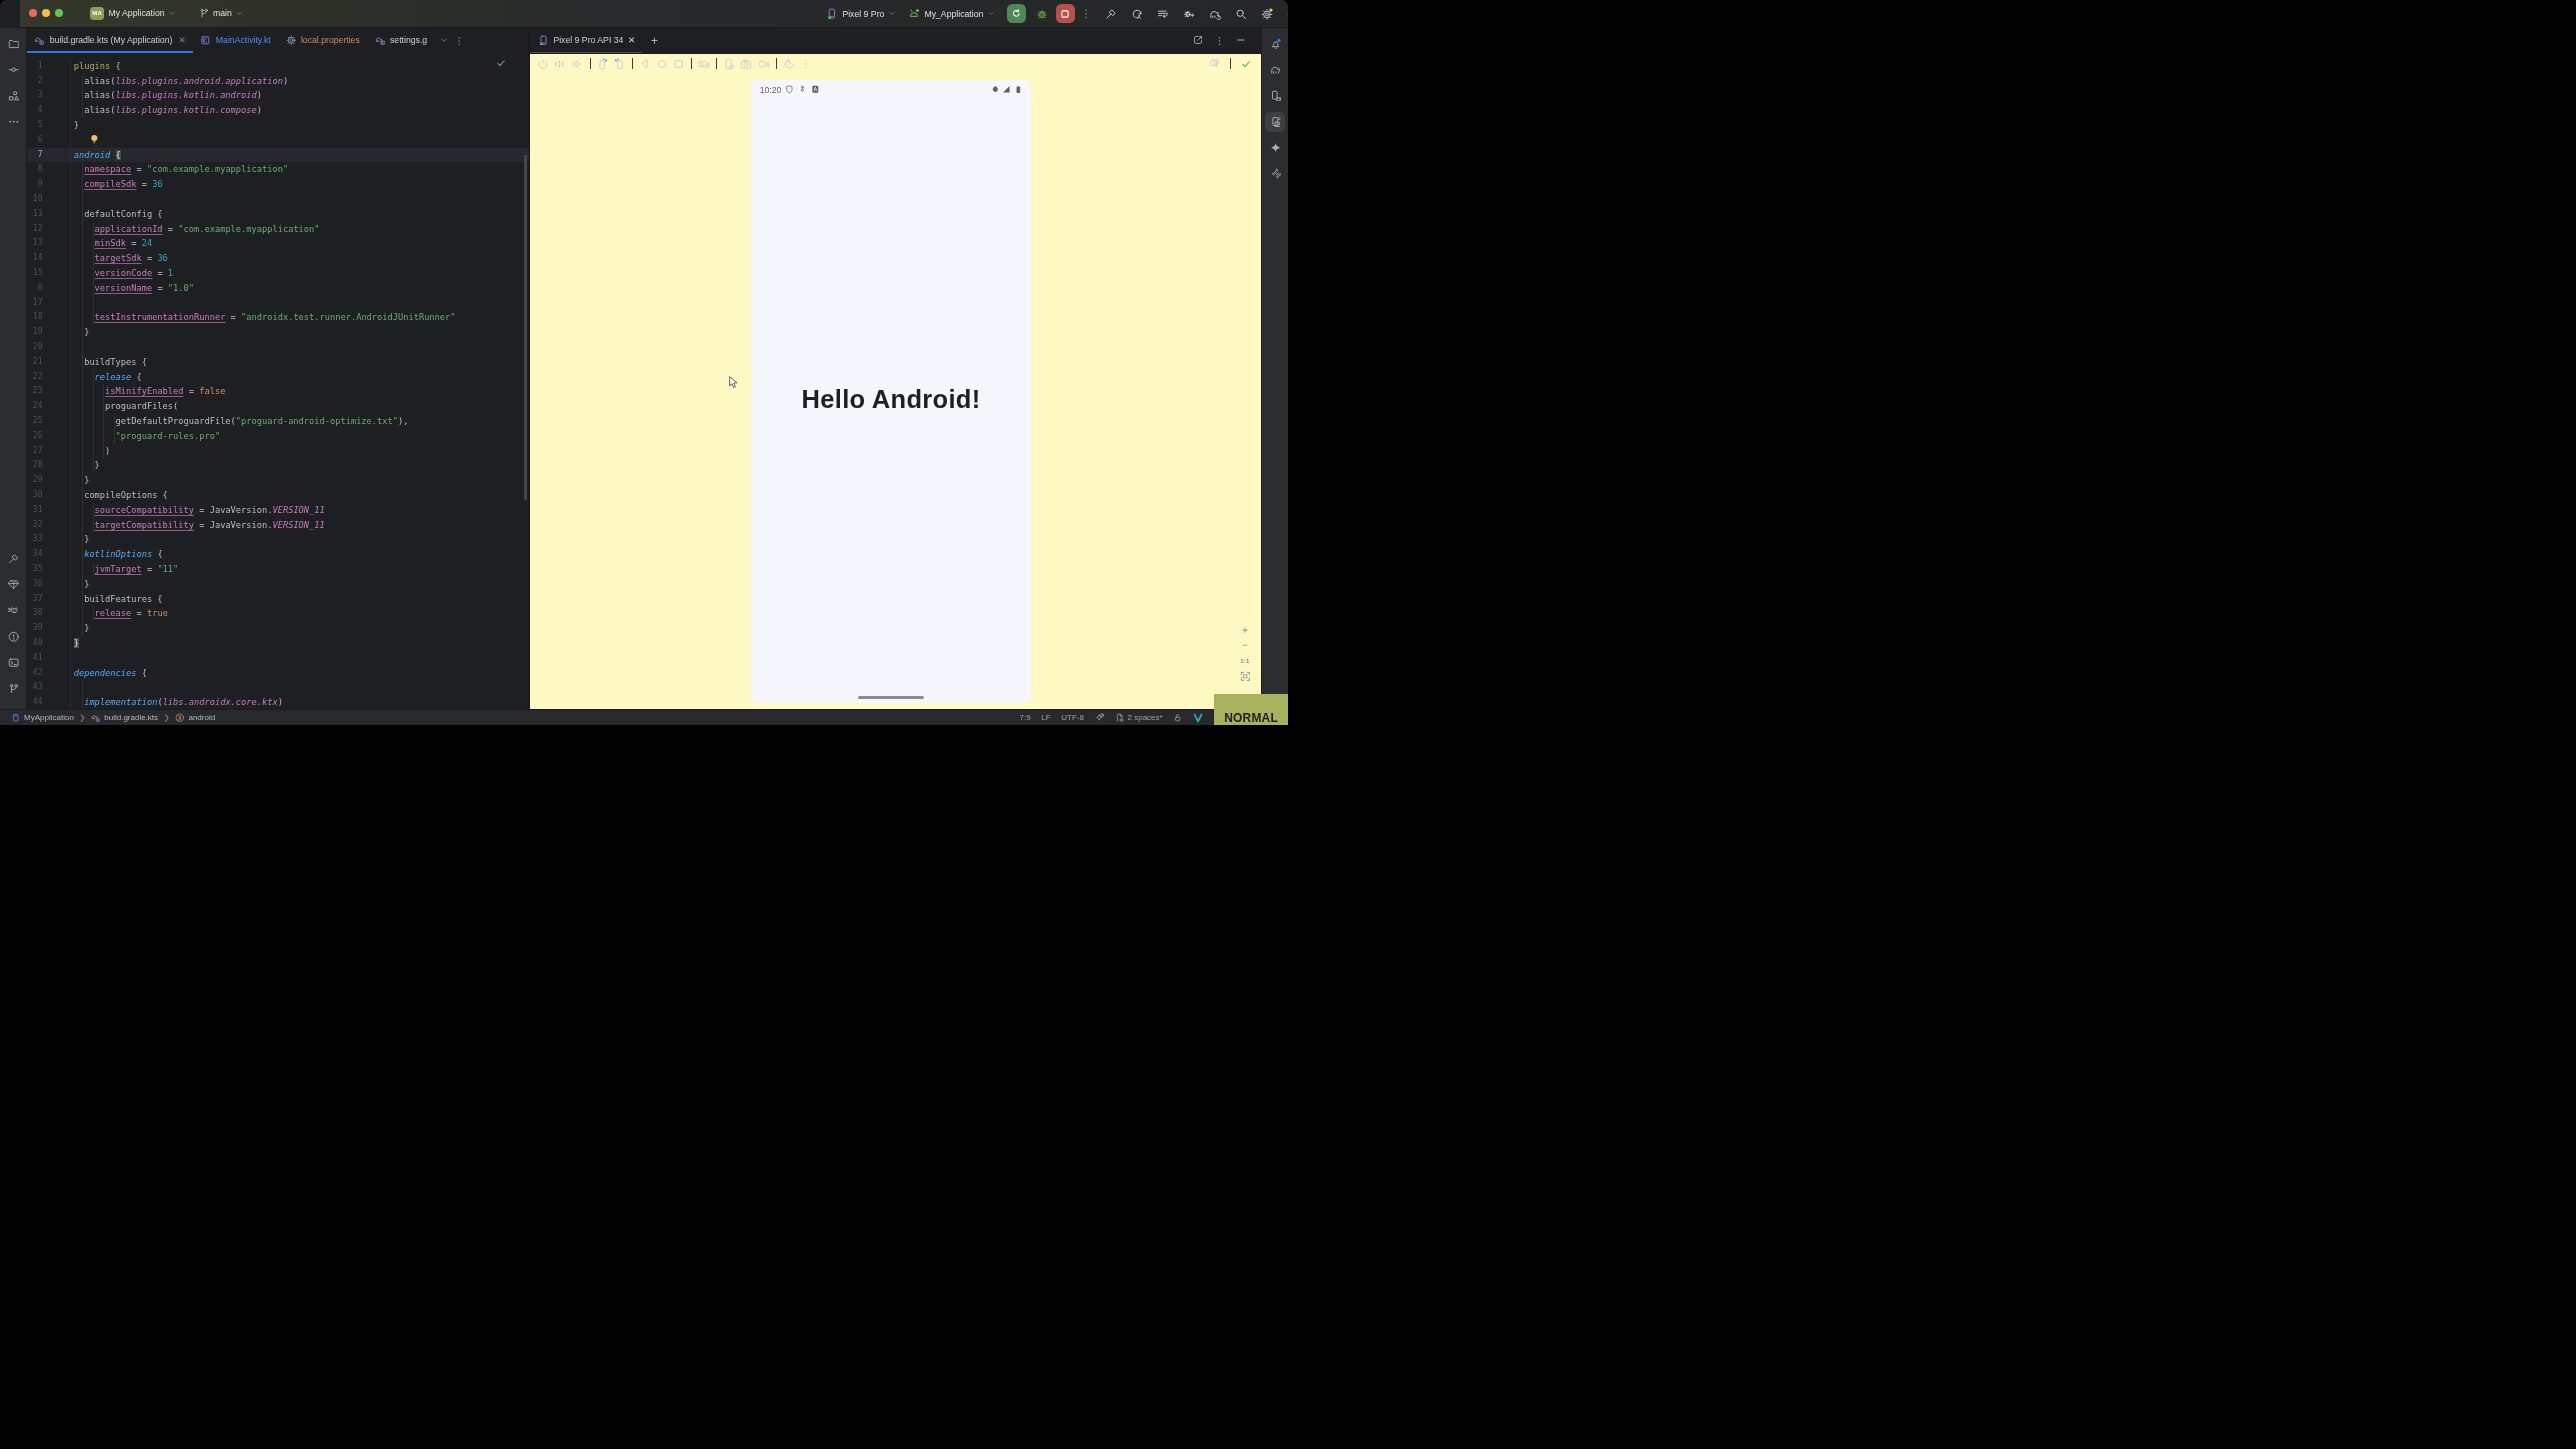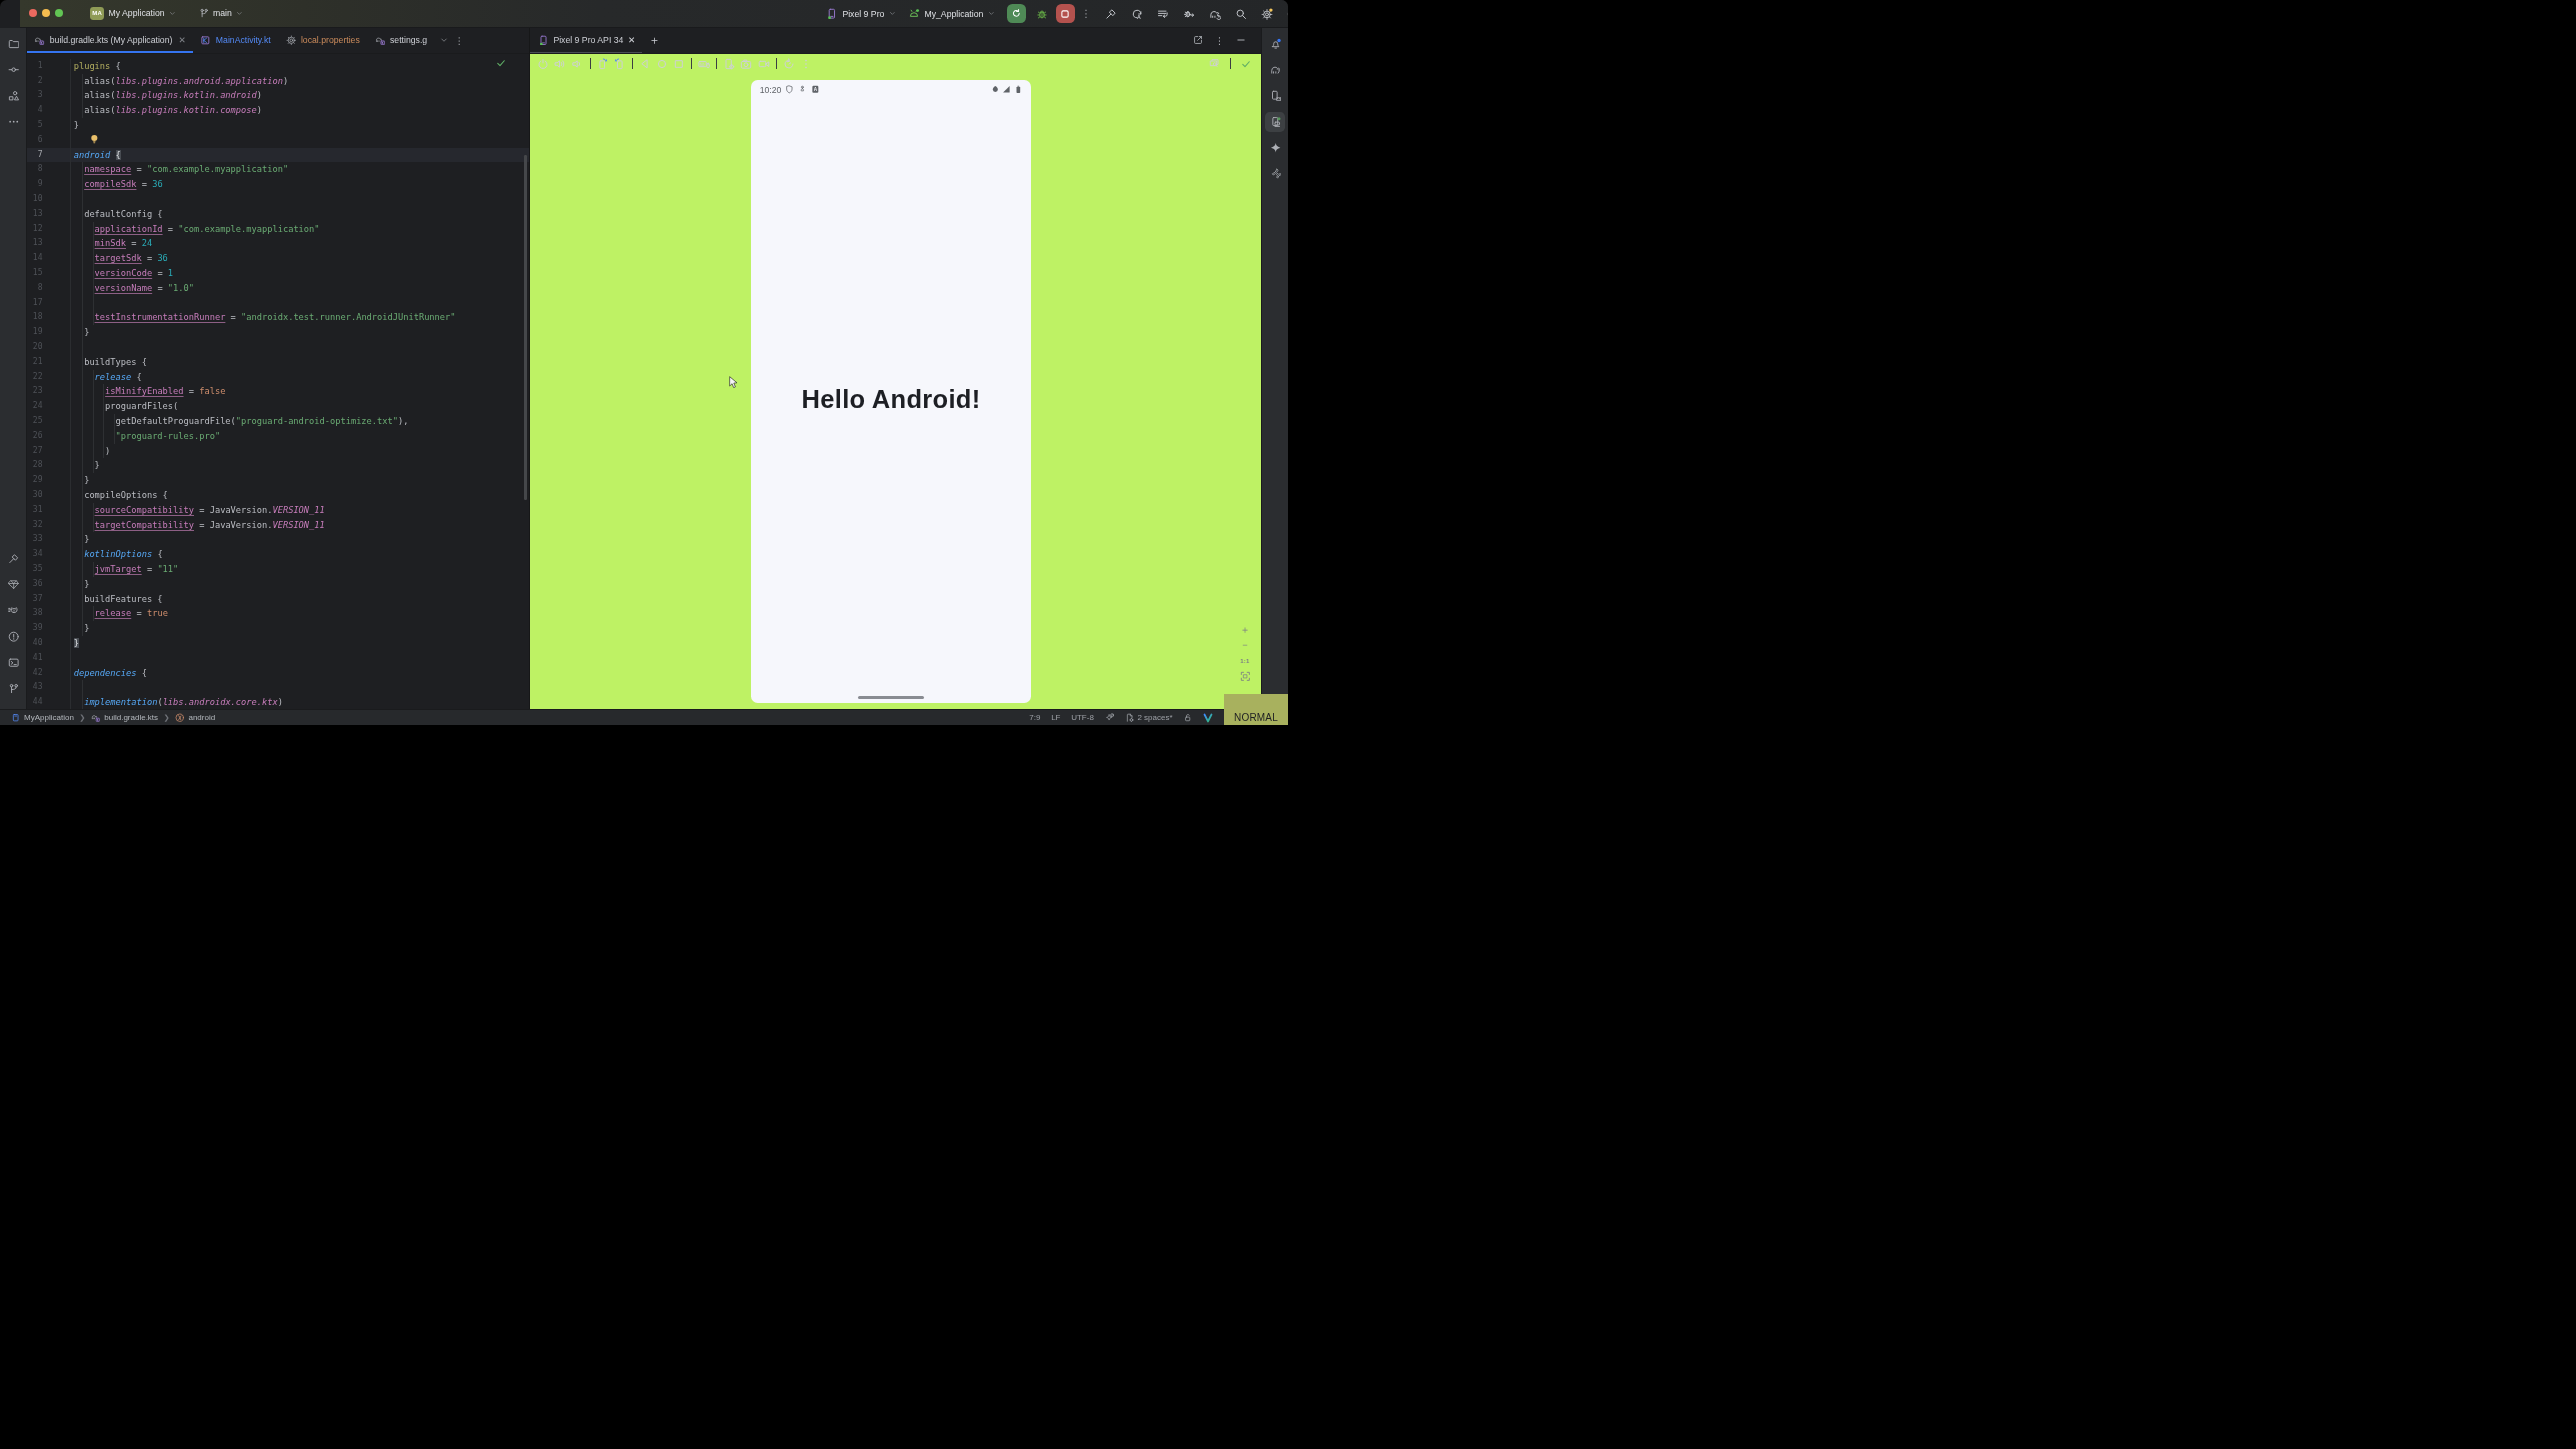--- a/index.html
+++ b/index.html
@@ -66,7 +66,7 @@
   .inspect{position:absolute;right:23px;top:30px;width:10px;height:10px;color:#5fad65;}
   .scrollthumb{position:absolute;right:2px;top:127px;width:2.7px;height:345px;background:#45474a;border-radius:1.3px;}
   
-  .rpanel{position:absolute;left:529px;top:0;width:732px;height:100%;background:#bef264;
+  .rpanel{position:absolute;left:529px;top:0;width:732px;height:100%;background:#fef9c3;
     border-left:0.7px solid #161718;box-sizing:border-box;}
   .rp-tabbar{height:26px;border-bottom:0.7px solid #1a1b1d;display:flex;align-items:stretch;box-sizing:border-box;background:#1e1f22;}
   .rp-tab{position:relative;display:flex;align-items:center;gap:4.7px;padding:0 6.7px 0 8px;font-size:8.7px;color:#ced0d6;}

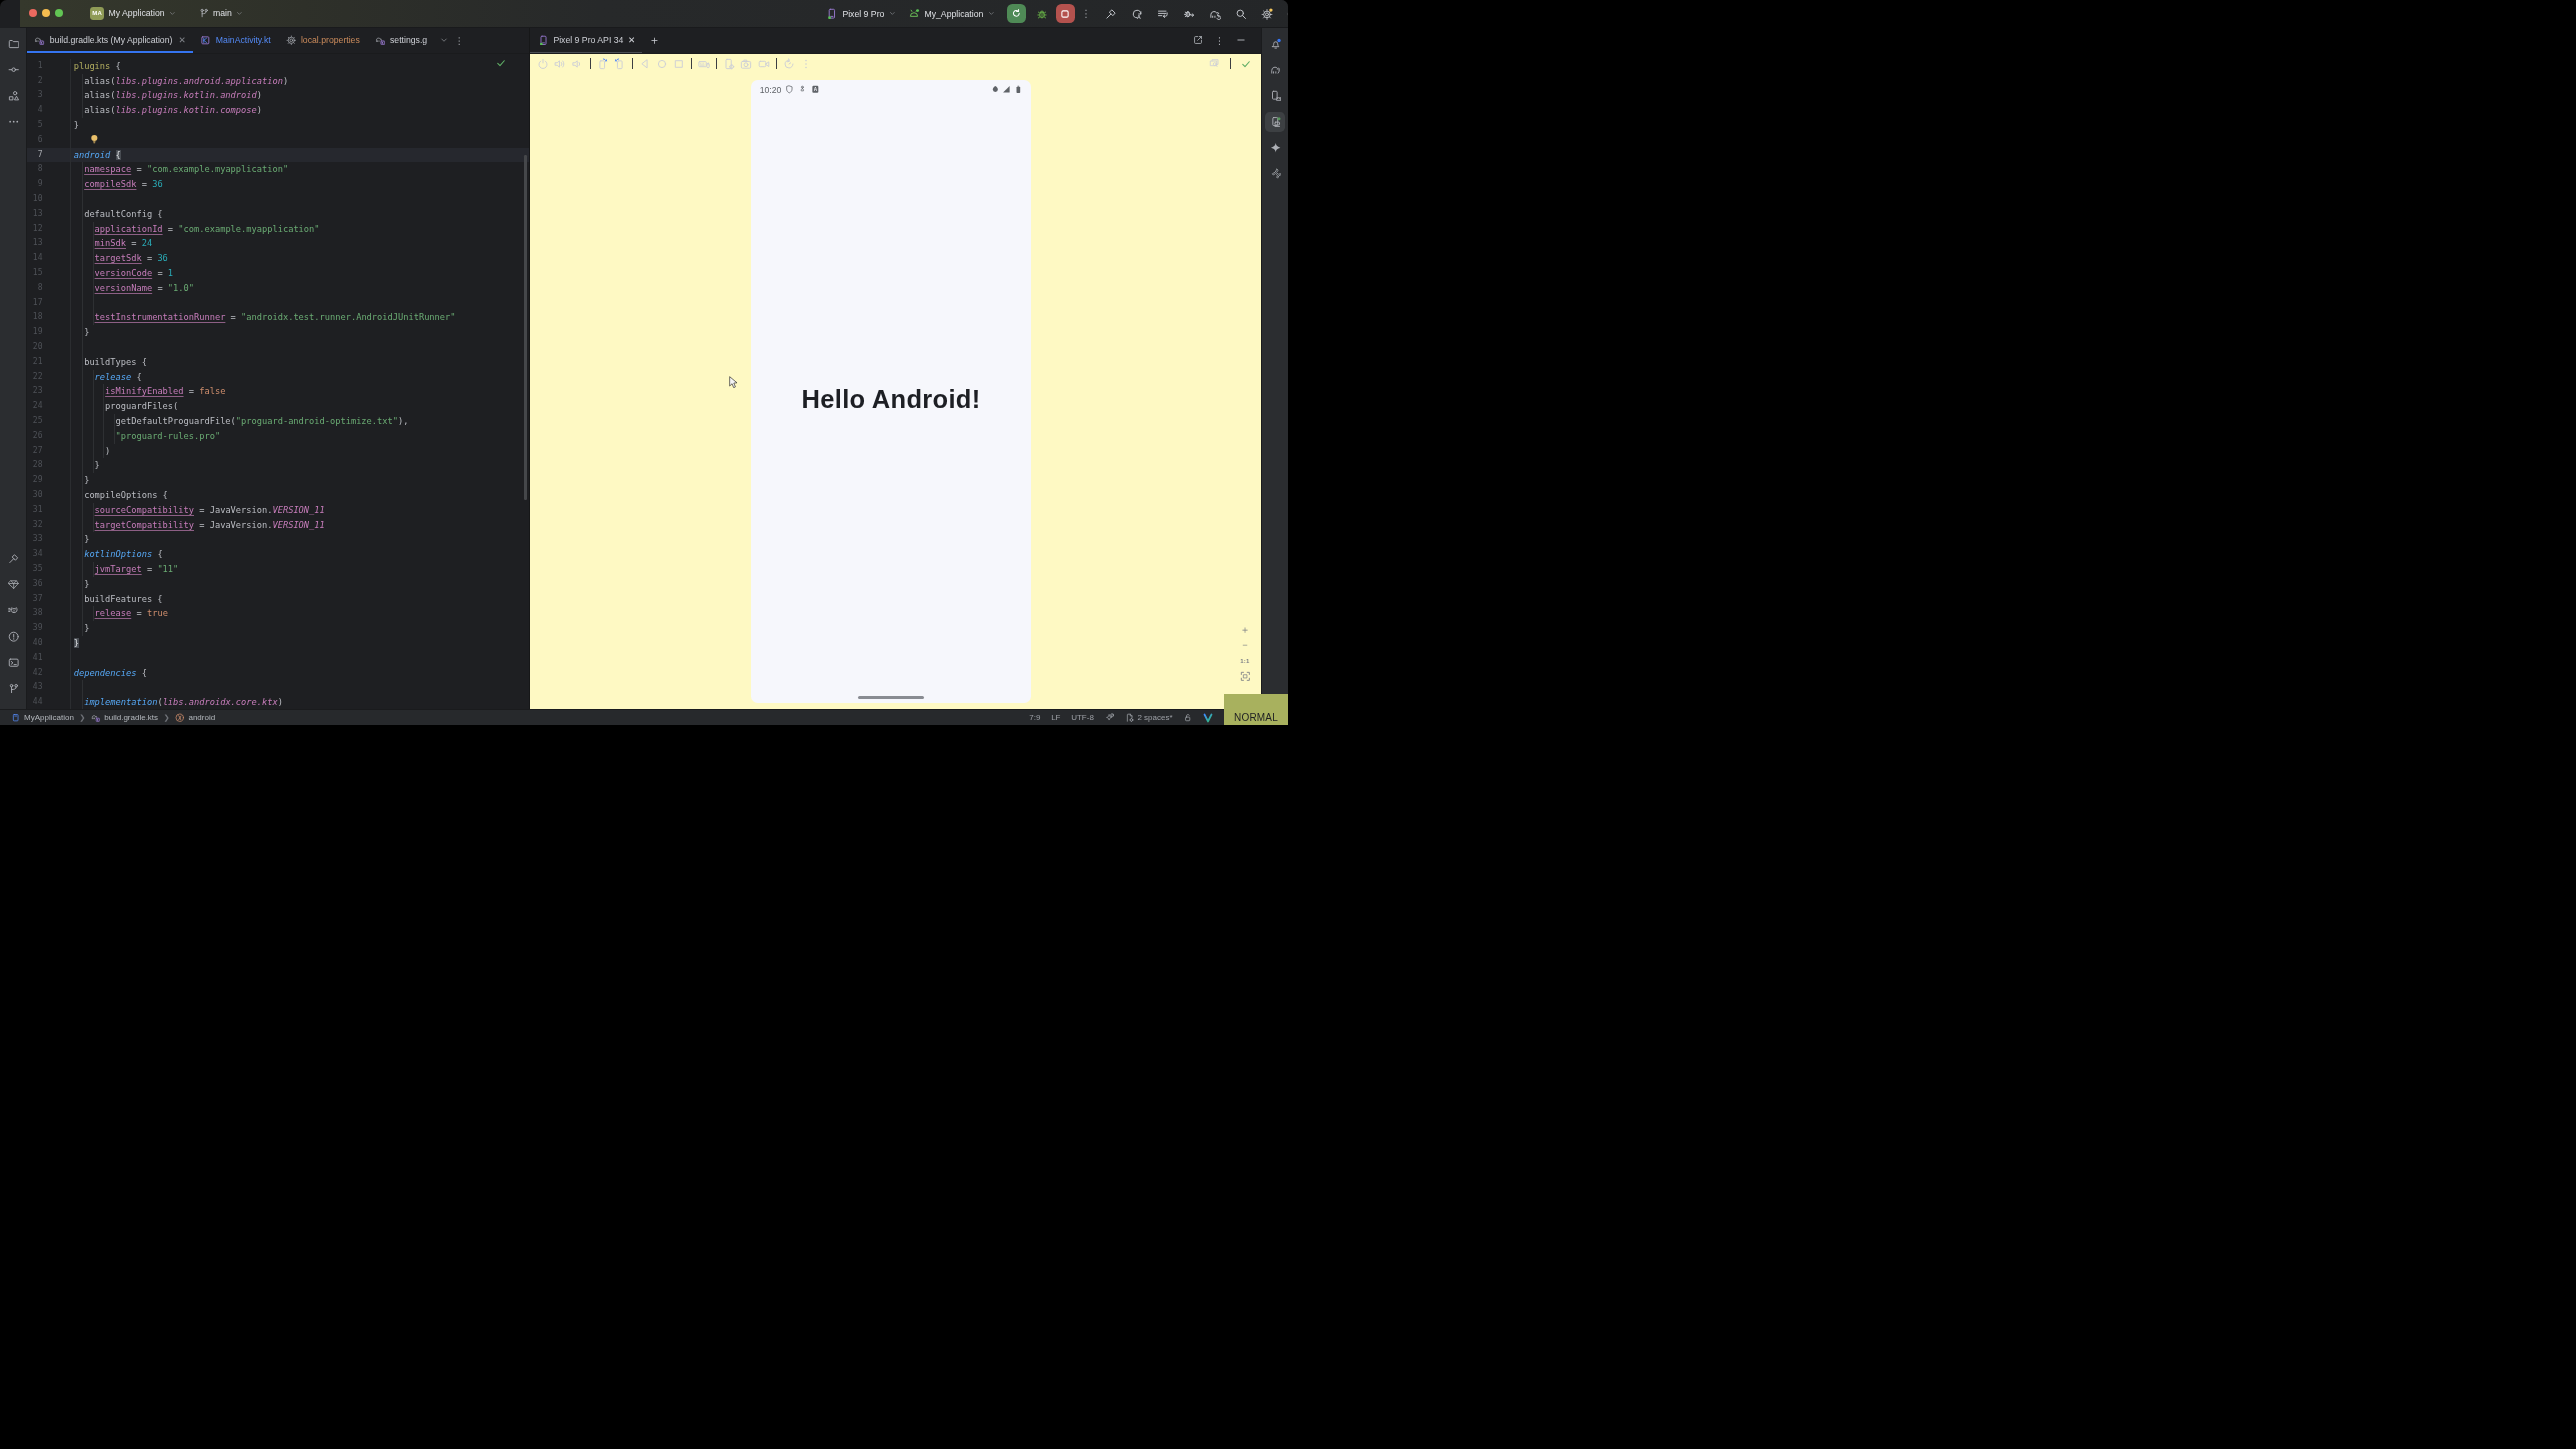--- a/index.html
+++ b/index.html
@@ -107,7 +107,7 @@
   .sb-item{display:flex;align-items:center;gap:3.4px;}
   .sb-right .ic{width:9.4px;height:9.4px;}
   .vim-badge{height:100%;display:flex;align-items:center;padding:16px 10px;background:#a8b15e;
-    color:#1e1f22;font-weight:normal;font-size:10px;letter-spacing:0.2px;}
+    color:#1e1f22;font-weight:bold;font-size:12px;letter-spacing:0.2px;}
   .ic{display:inline-flex;align-items:center;justify-content:center;}
   .ic svg{width:100%;height:100%;}
 </style>

